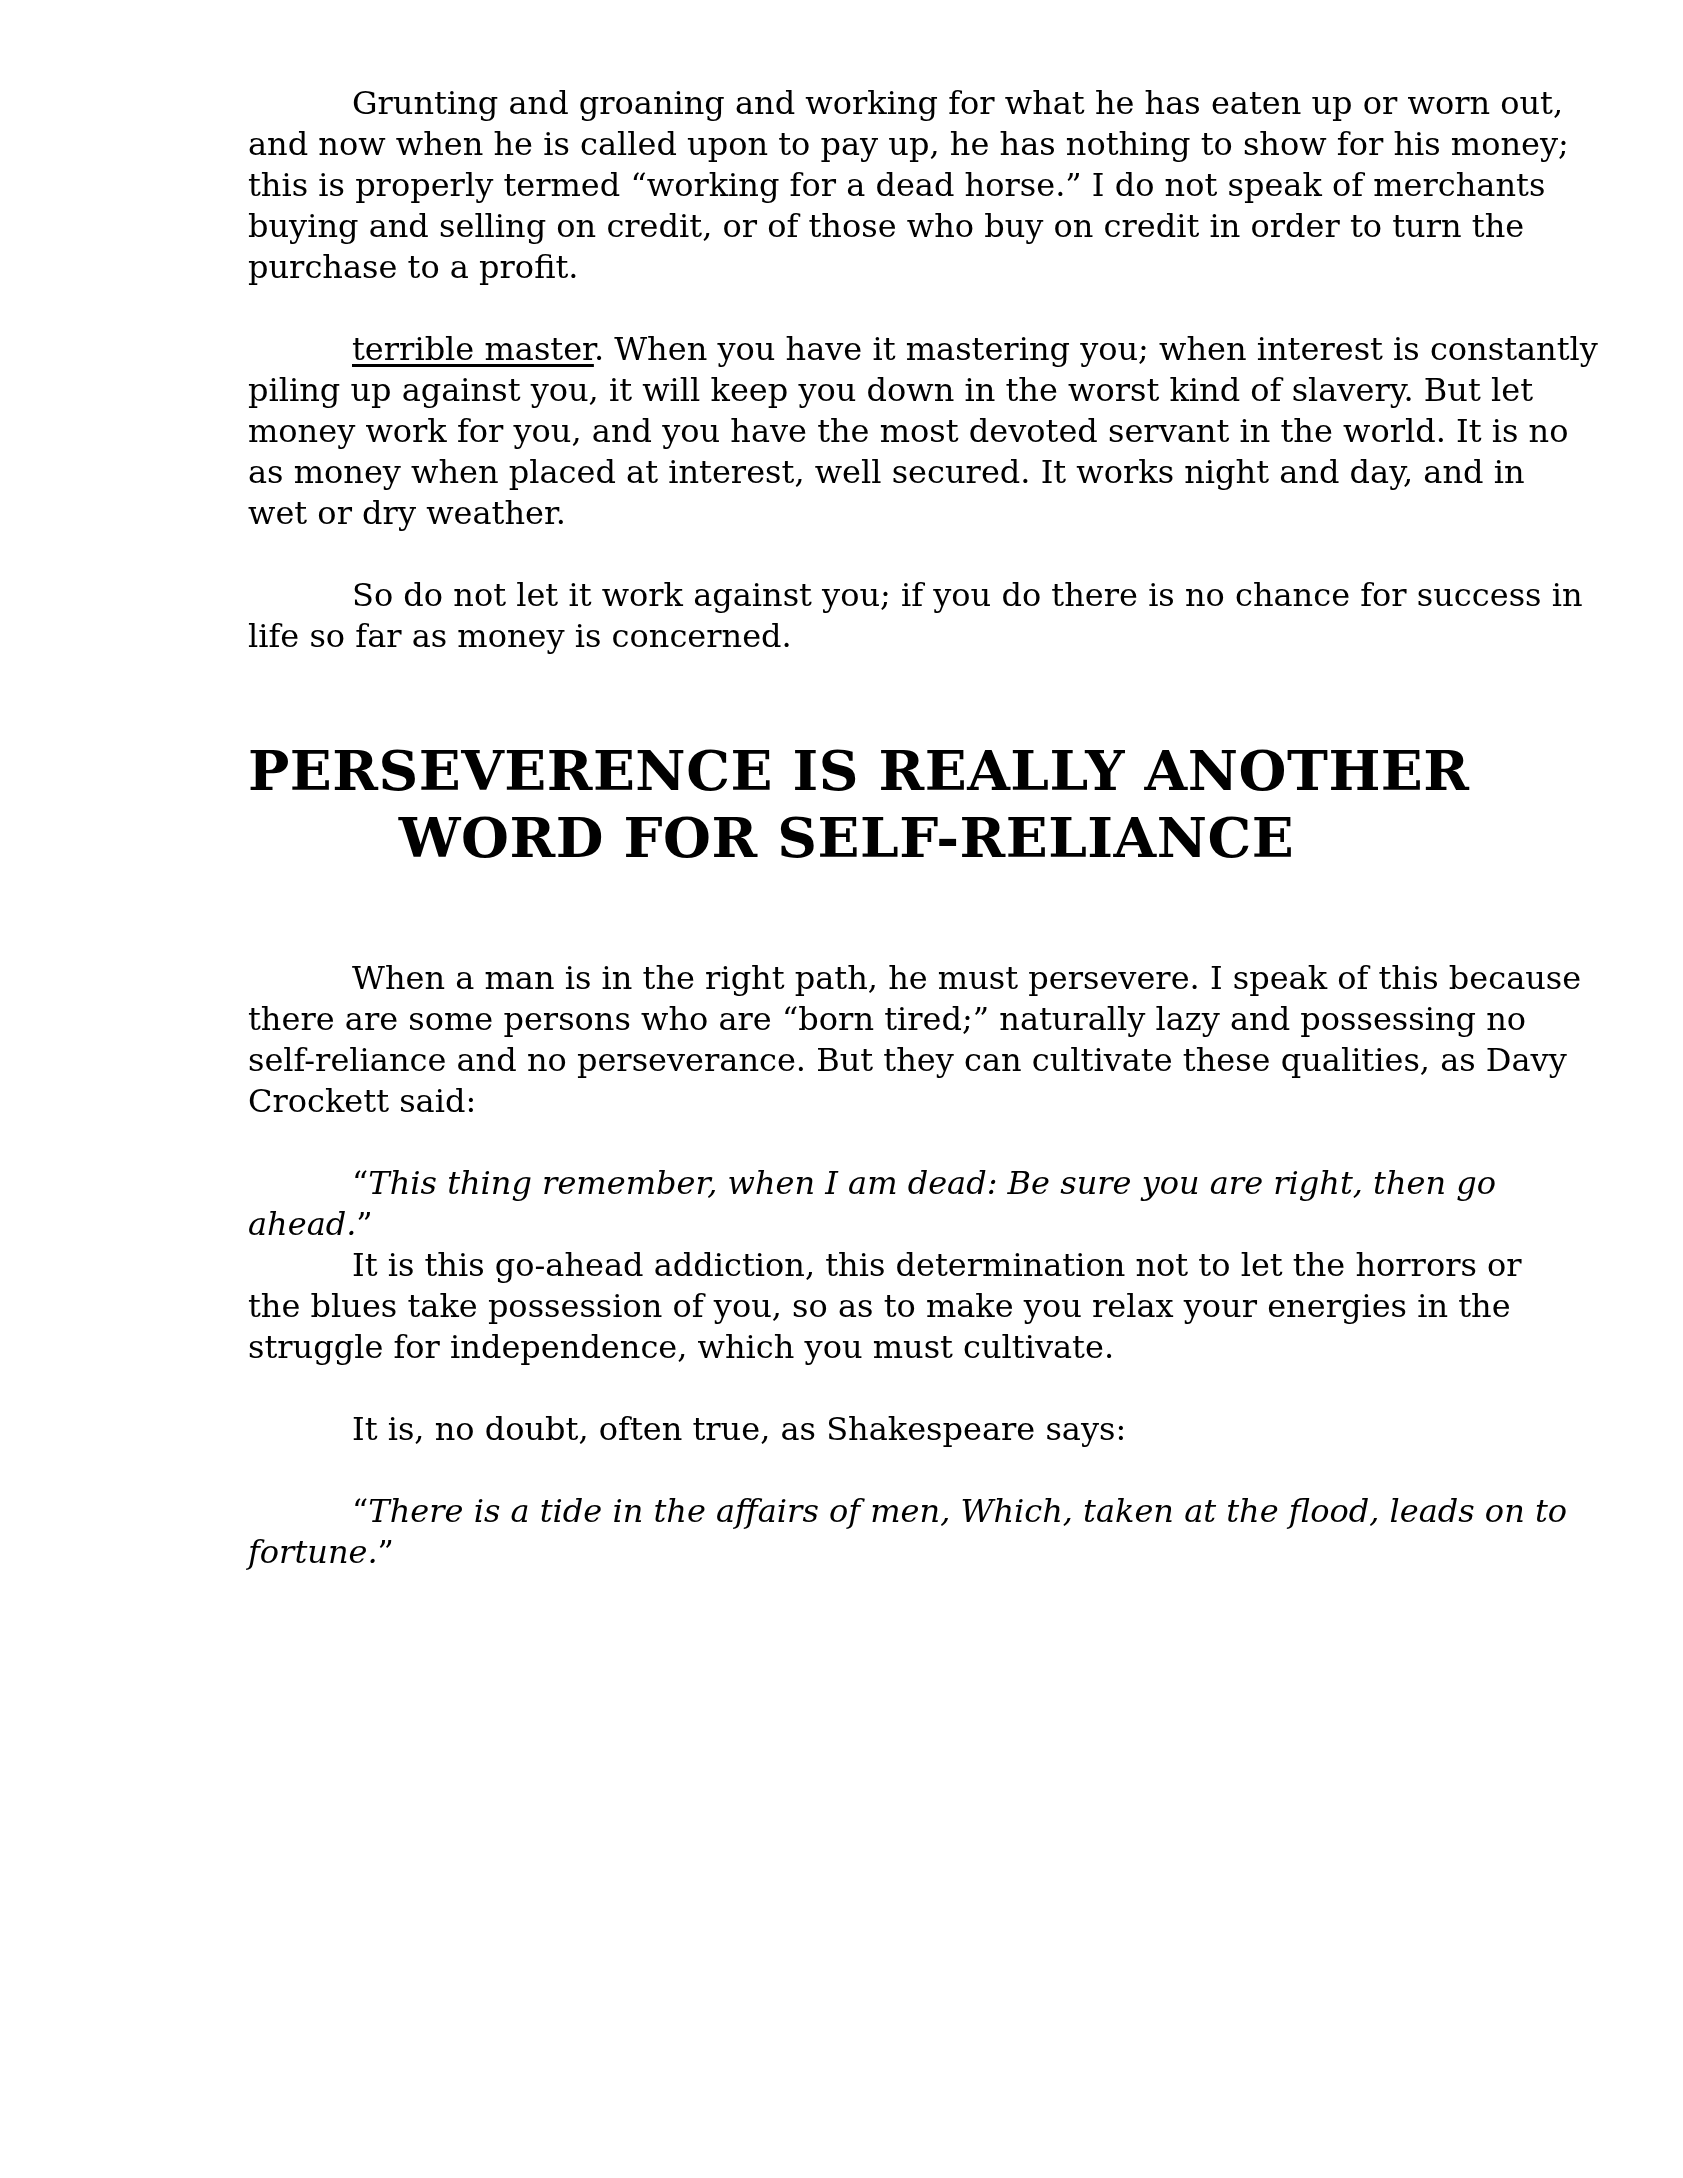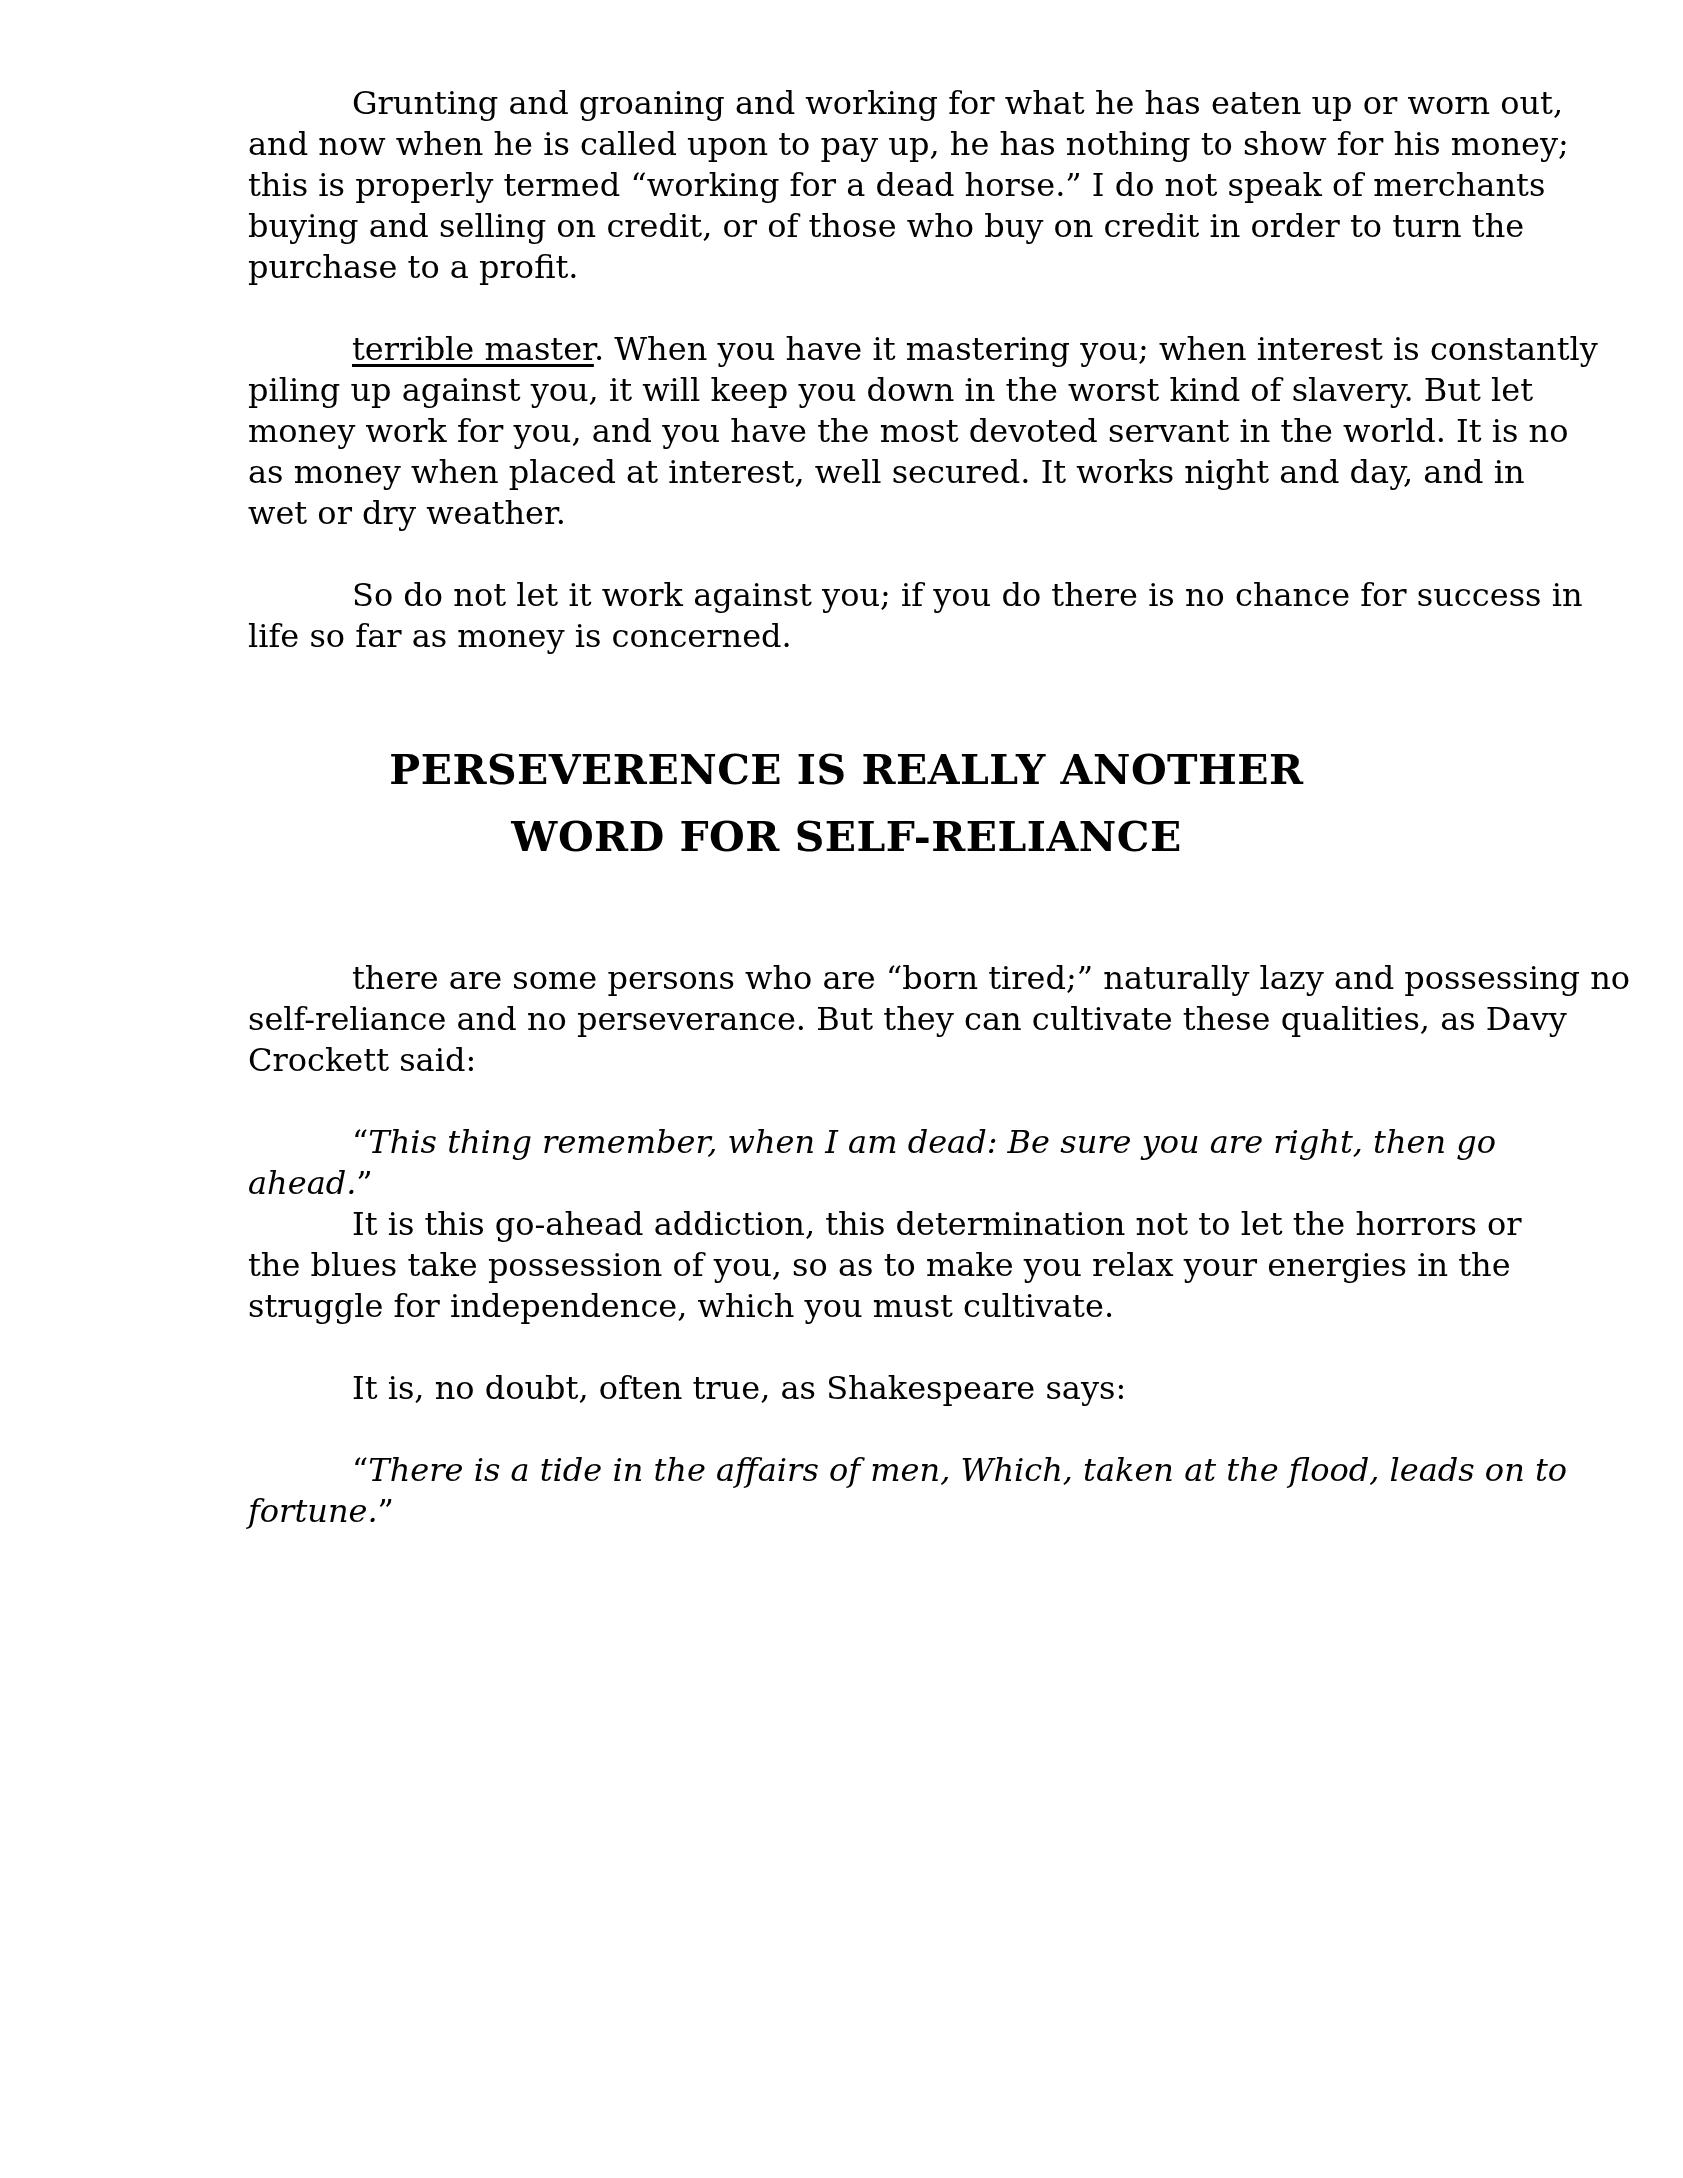--- a/index.html
+++ b/index.html
@@ -24,7 +24,7 @@
   .para > .line:first-child { text-indent: 104px; }
   .quote { margin-bottom: 0; }
   .heading {
-    font-size: 41px;
+    font-size: 55px;
     line-height: 67px;
     font-weight: bold;
     text-align: center;

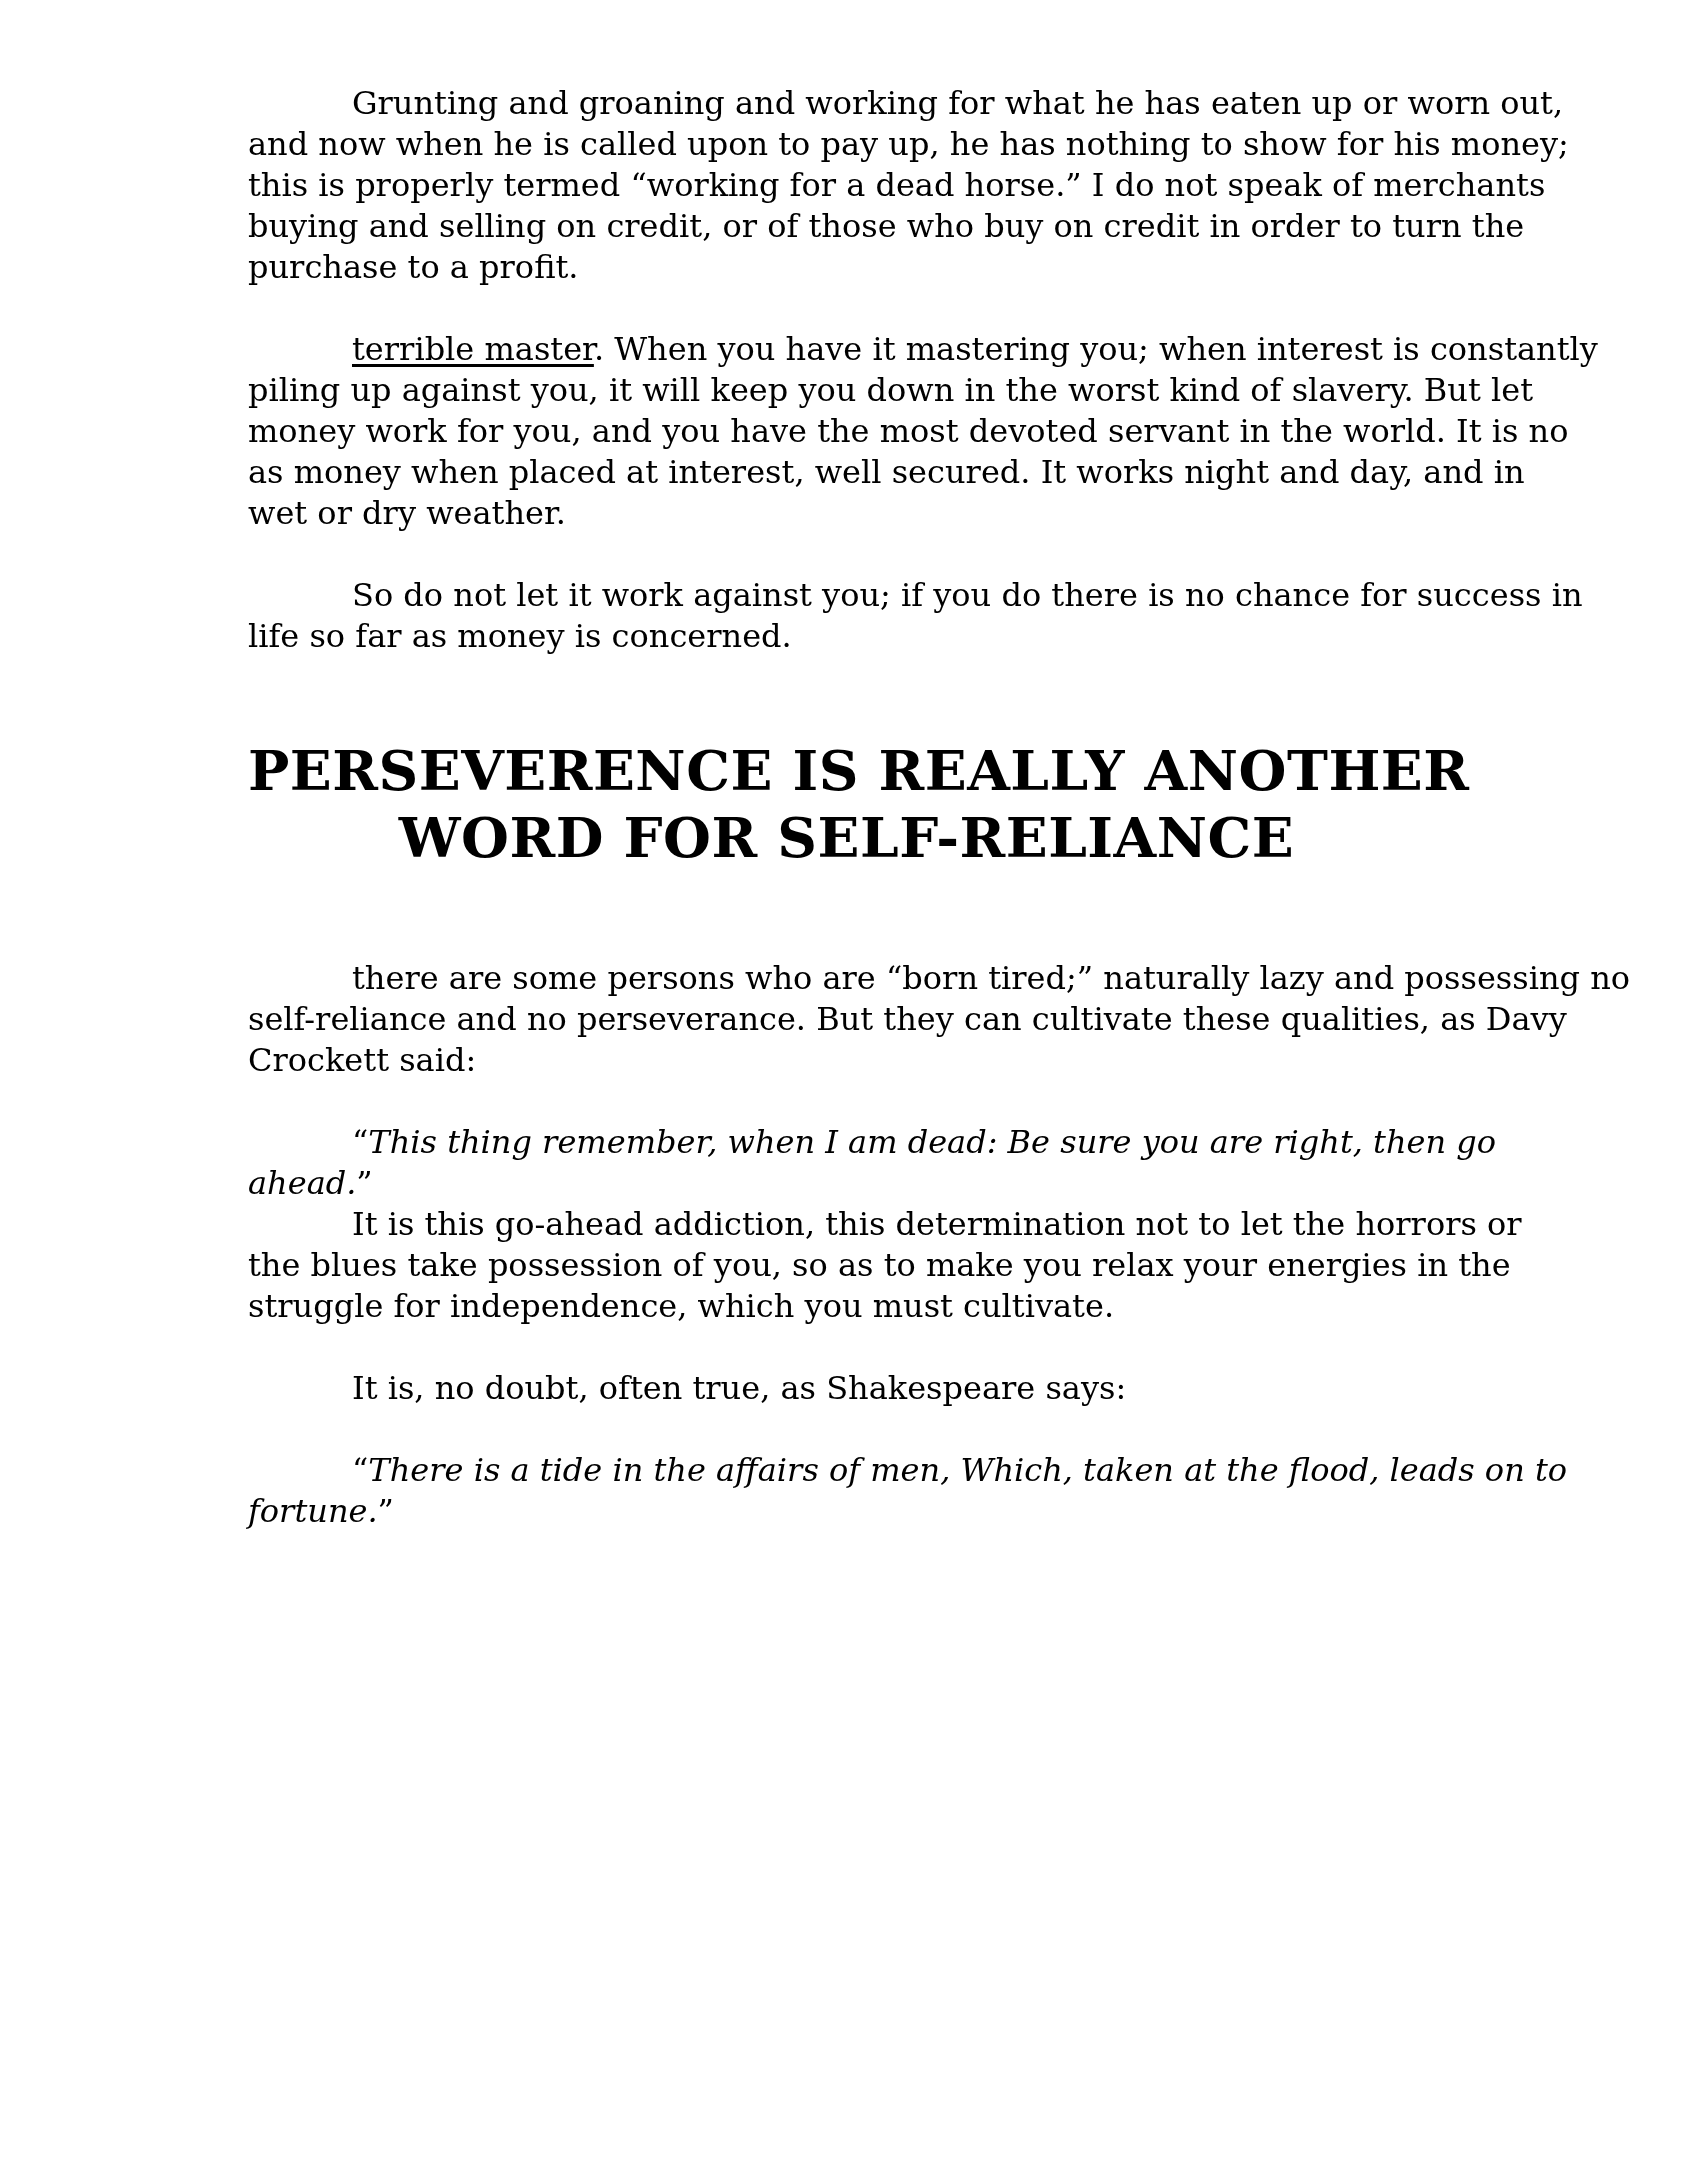--- a/index.html
+++ b/index.html
@@ -67,6 +67,7 @@
       <span class="line"><span class="">WORD FOR SELF-RELIANCE</span></span>
     </h1>
   <p class="para">
+      <span class="line"><span class="">When a man is in the right path, he must persevere. I speak of this because</span></span>
       <span class="line"><span class="">there are some persons who are “born tired;” naturally lazy and possessing no</span></span>
       <span class="line"><span class="">self-reliance and no perseverance. But they can cultivate these qualities, as Davy</span></span>
       <span class="line"><span class="">Crockett said:</span></span>

